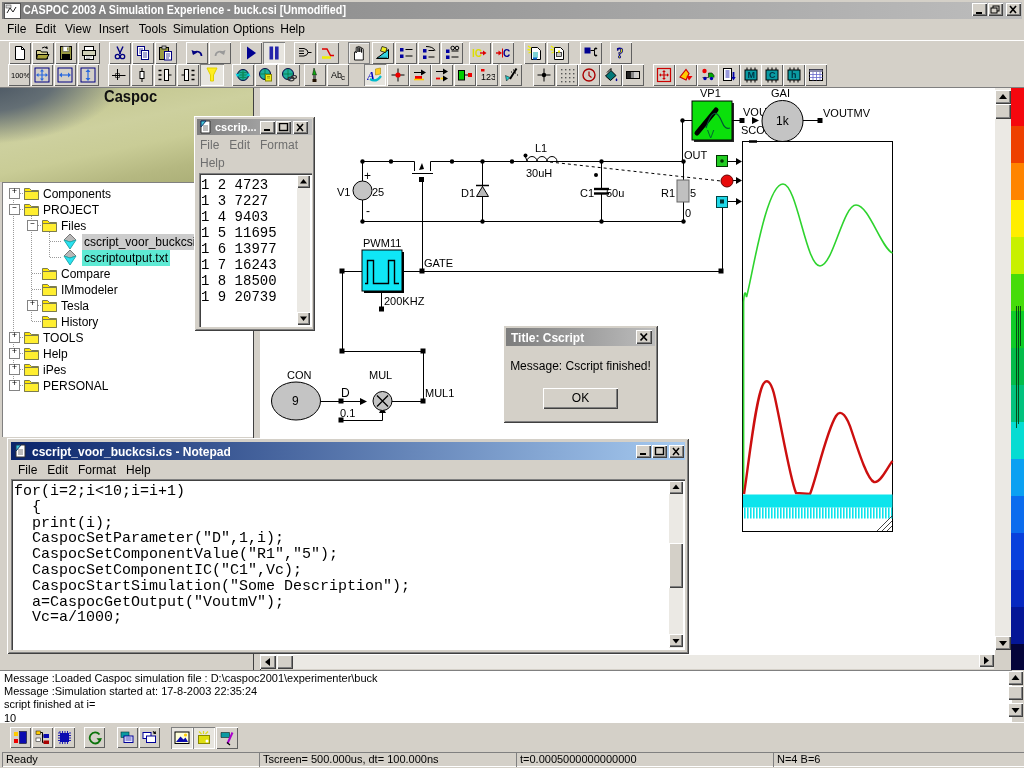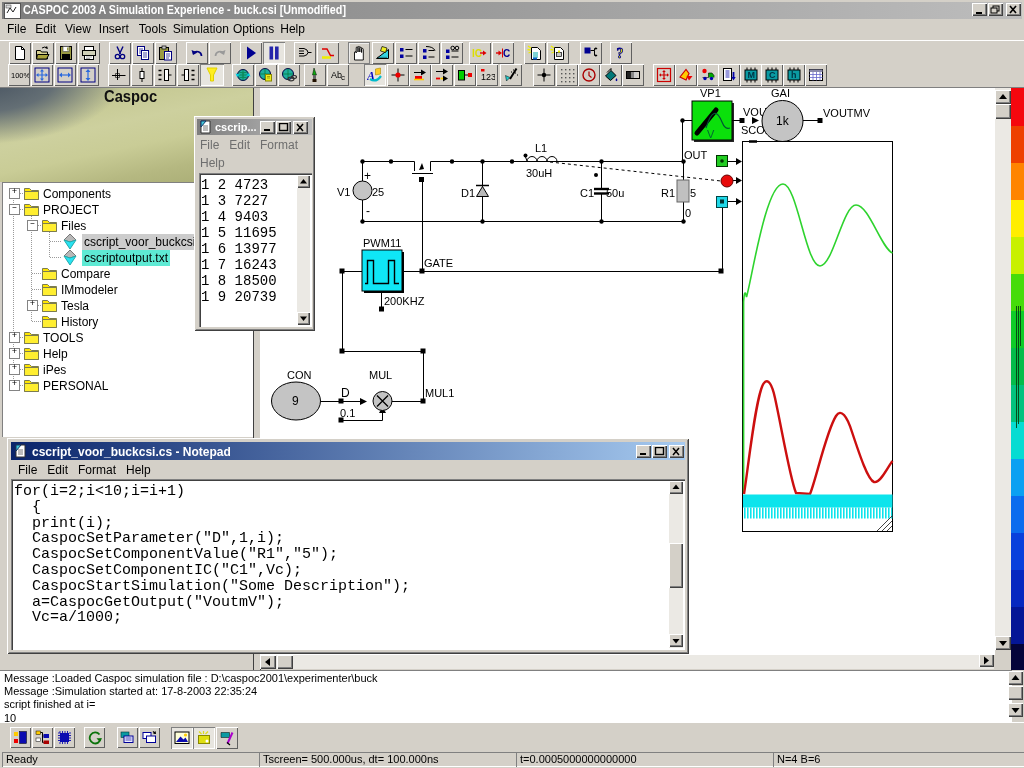--- a/index.html
+++ b/index.html
@@ -788,6 +788,17 @@
       </div>
 </div>
 
+<div id="dialog" class="abs r3" style="left:503px;top:325px;width:155px;height:98px">
+<div class="abs gtitle" style="left:3px;top:3px;width:149px;height:18px"></div>
+<div class="abs wt" style="left:8px;top:6px;font-size:12px">Title: Cscript</div>
+<div class="capb" style="left:133px;top:5px;width:16px;height:14px">
+        <svg width="12" height="10">
+          <path d="M2.5 1.5 L9 8.5 M9 1.5 L2.5 8.5" stroke="#000" stroke-width="1.7"></path>
+        </svg>
+      </div>
+<div class="abs" style="left:0;top:34px;width:155px;text-align:center;font-size:12px">Message: Cscript finished!</div>
+<div class="abs btn" style="left:40px;top:63px;width:75px;height:21px;text-align:center;font-size:12px;line-height:21px">OK</div>
+</div>
 
 <div id="notepad" class="abs r3" style="left:7px;top:438px;width:682px;height:216px">
 <div class="abs" style="left:4px;top:4px;width:674px;height:18px;background:linear-gradient(90deg,#0a246a,#a6caf0)"></div>

